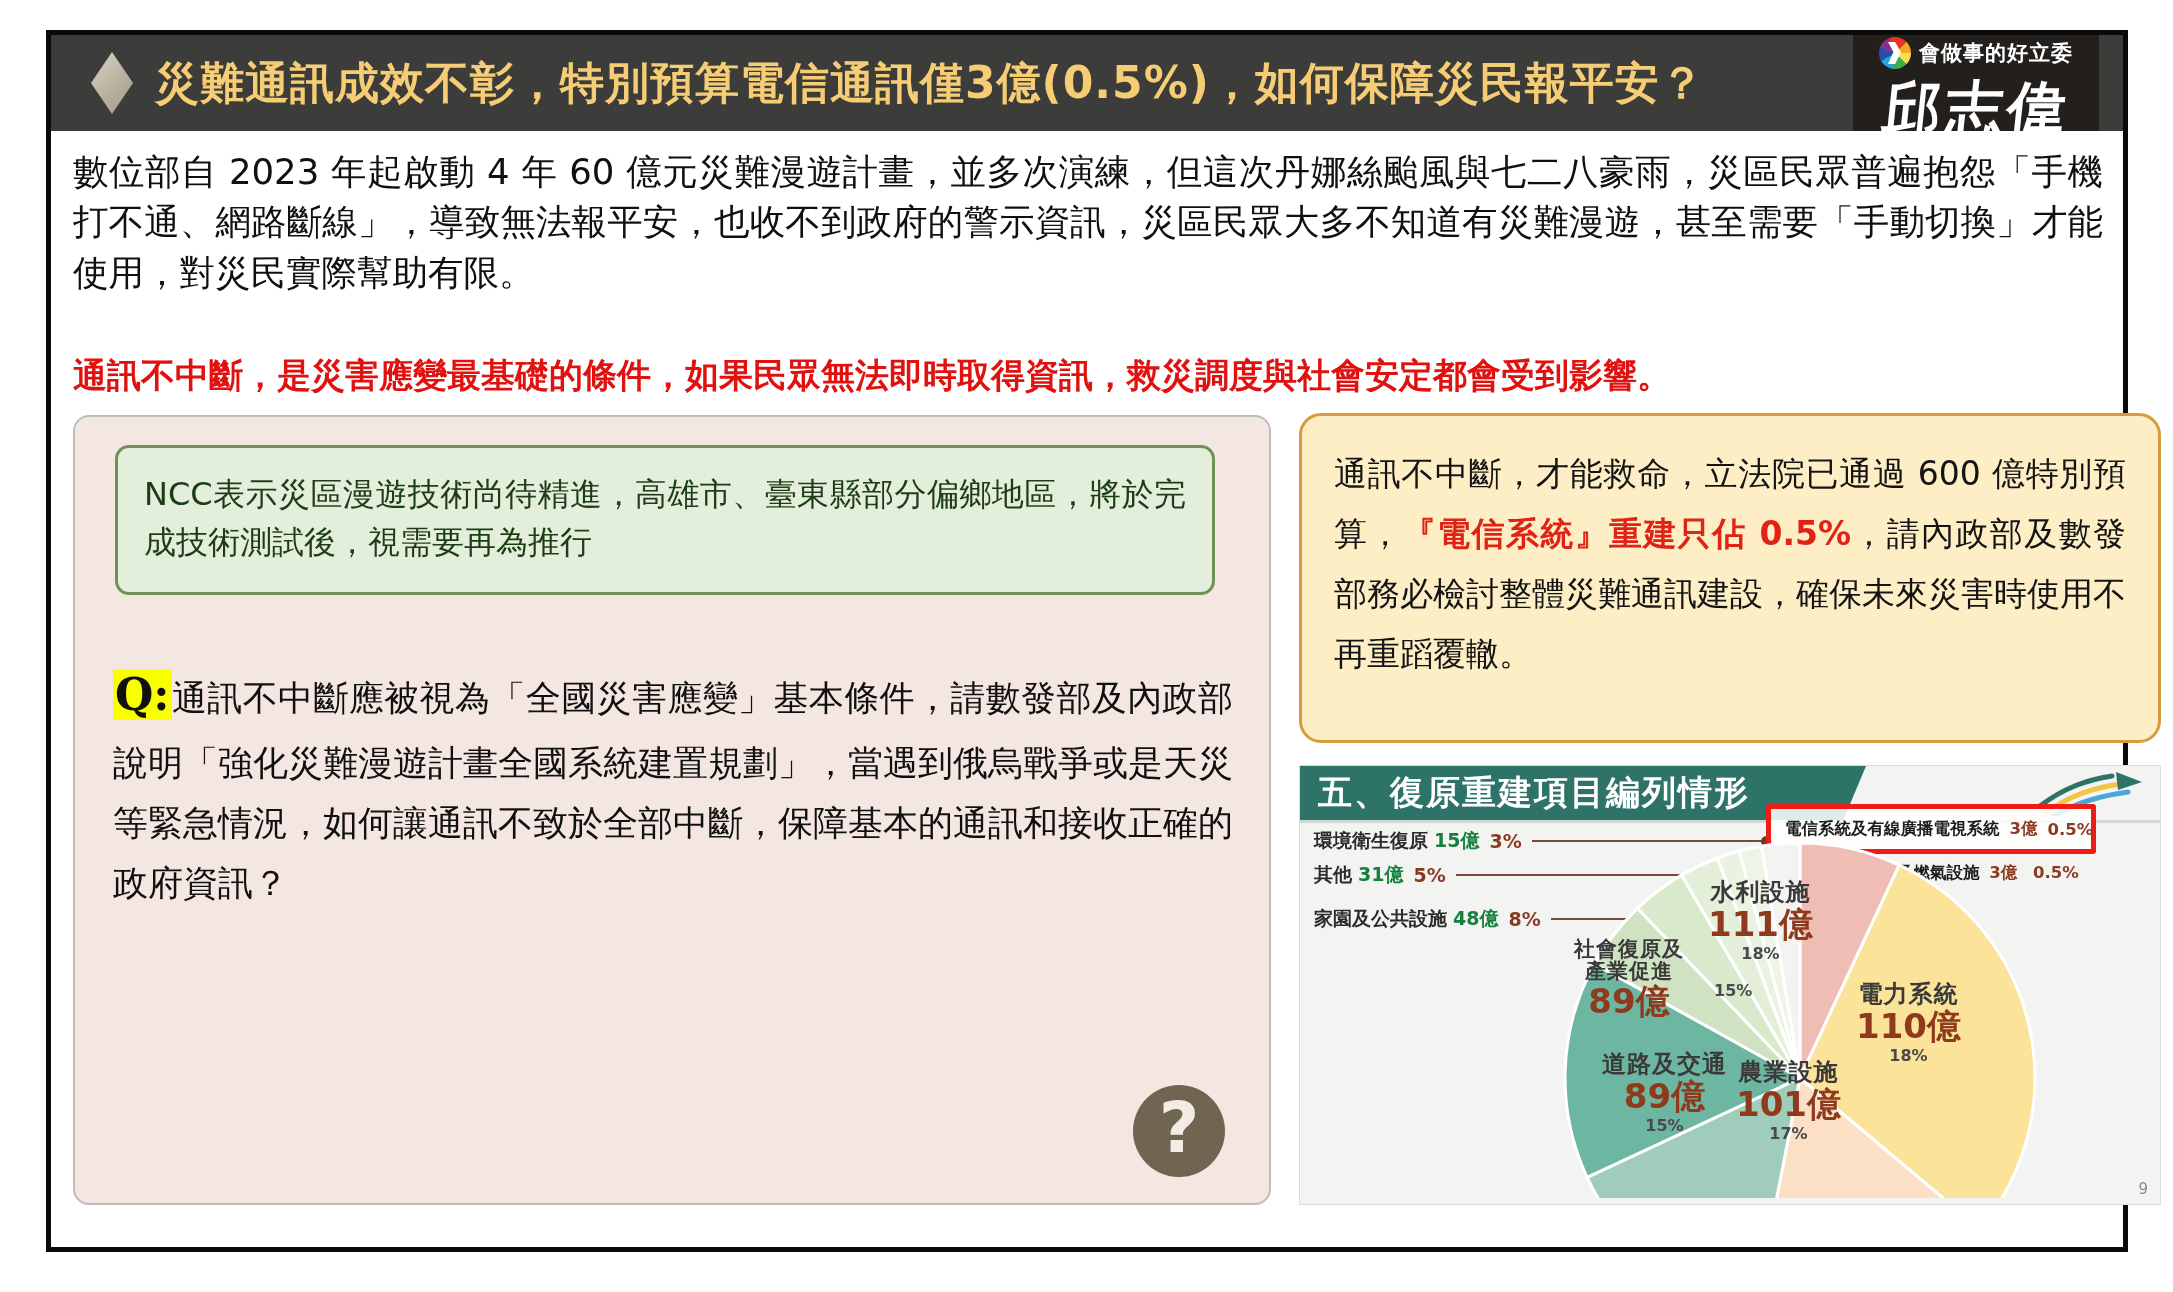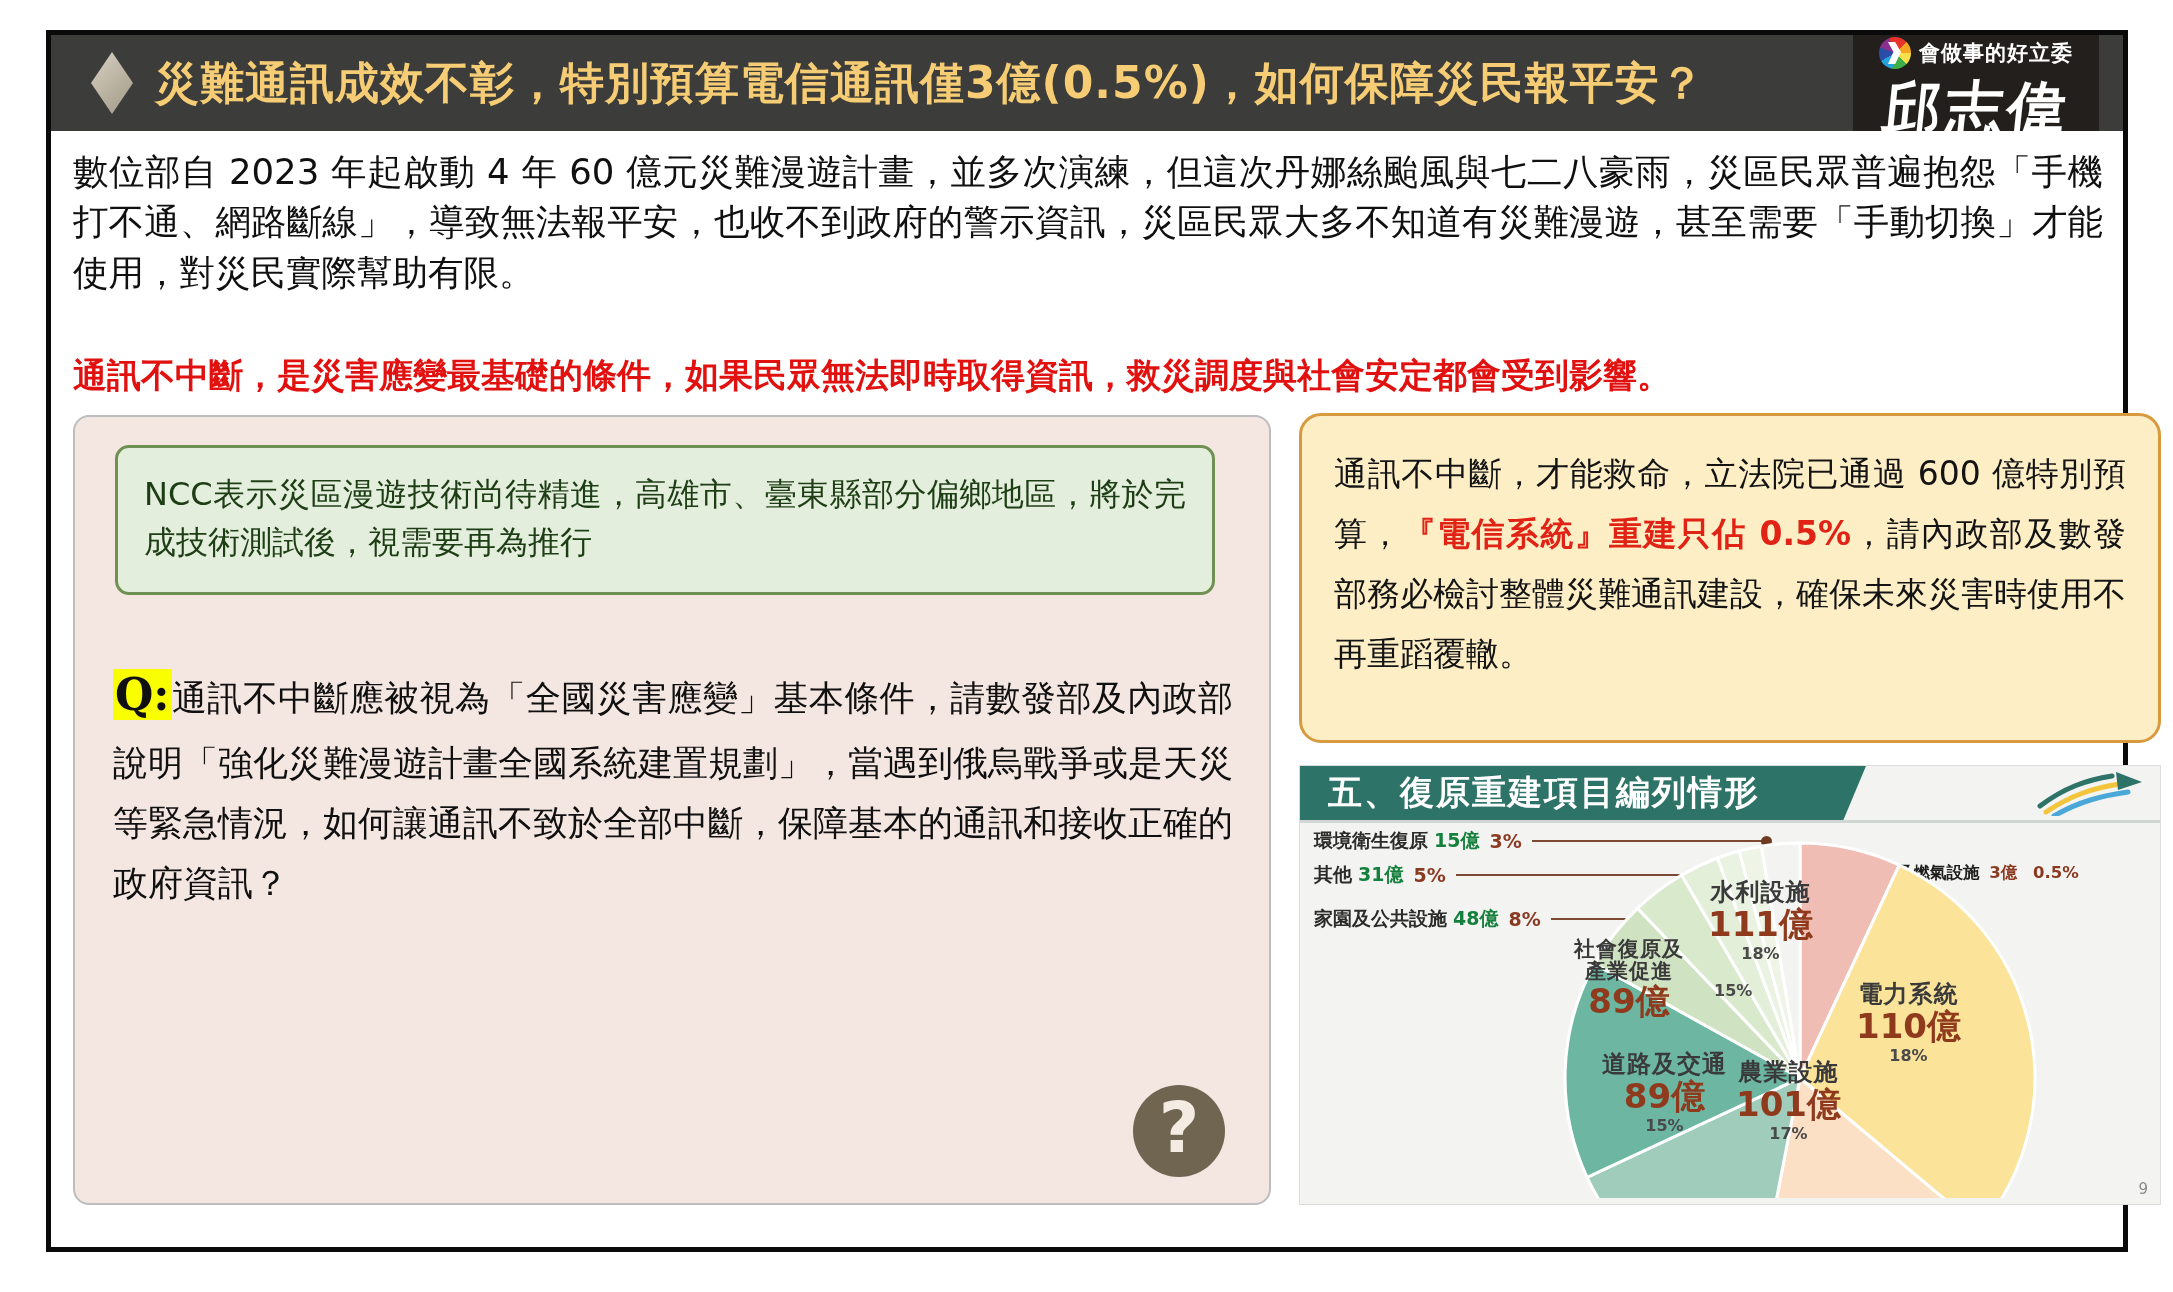--- a/index.html
+++ b/index.html
@@ -213,7 +213,7 @@
     color:#ffffff;
     font-size:34px;font-weight:bold;
     display:flex;align-items:center;
-    padding-left:28px;
+    padding-left:18px;
     letter-spacing:2px;
     box-sizing:border-box;
     clip-path:polygon(0 0,100% 0,96% 100%,0 100%);

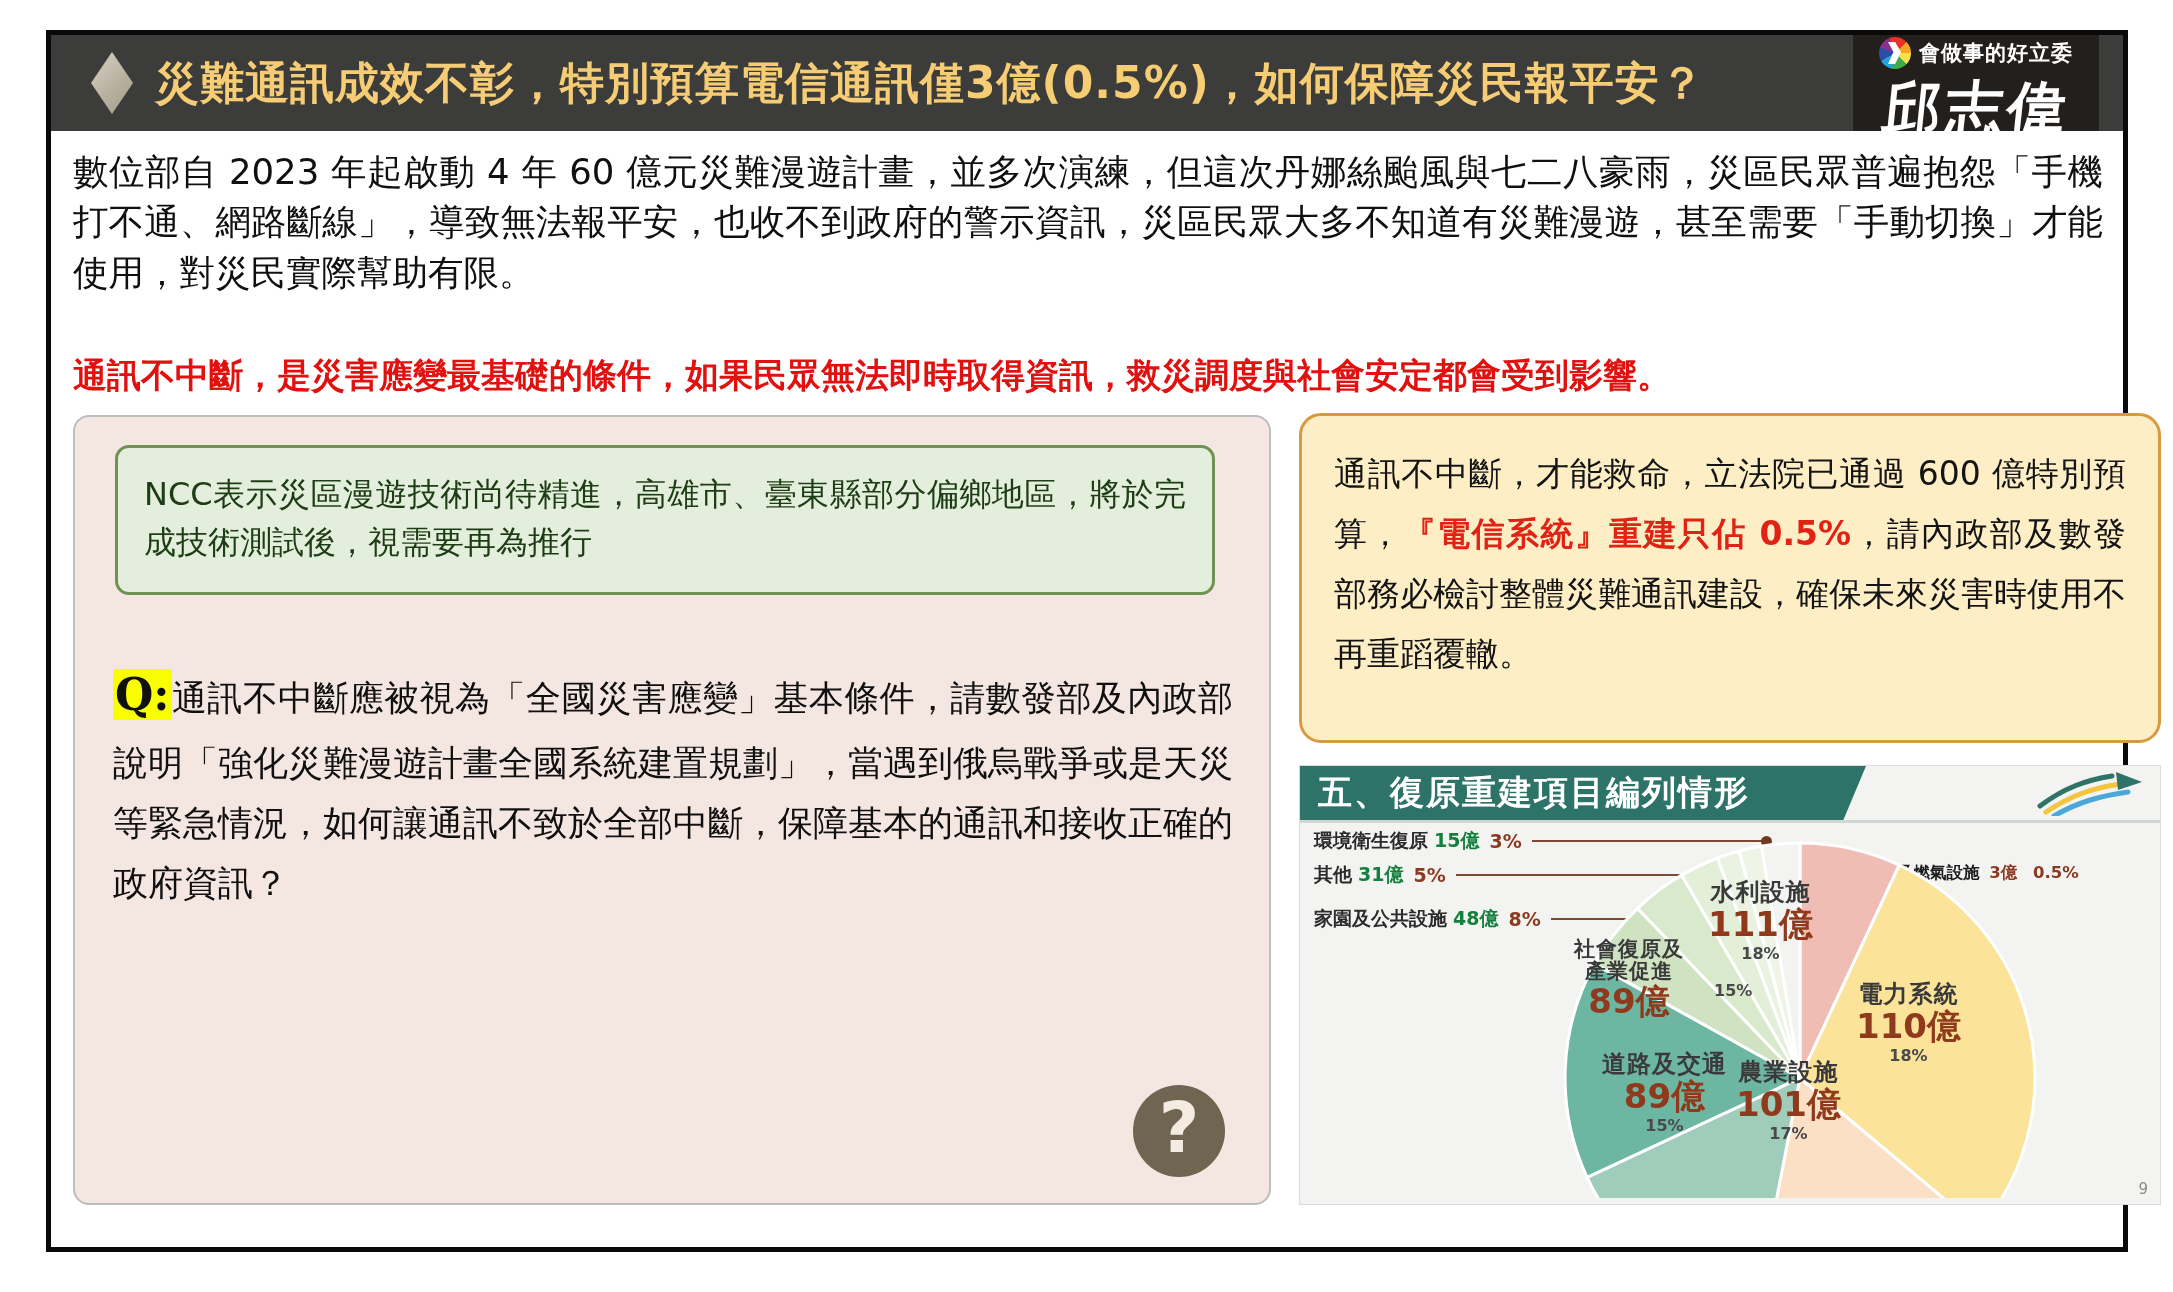--- a/index.html
+++ b/index.html
@@ -361,6 +361,11 @@
       </div>
     </div>
 
+    <div class="callout-box">
+      <span>電信系統及有線廣播電視系統</span>
+      <span class="amt">3億</span>
+      <span class="pct">0.5%</span>
+    </div>
     <div class="callout2">
       <span>自來水、瓦斯及燃氣設施</span>
       <span class="amt">3億</span>

